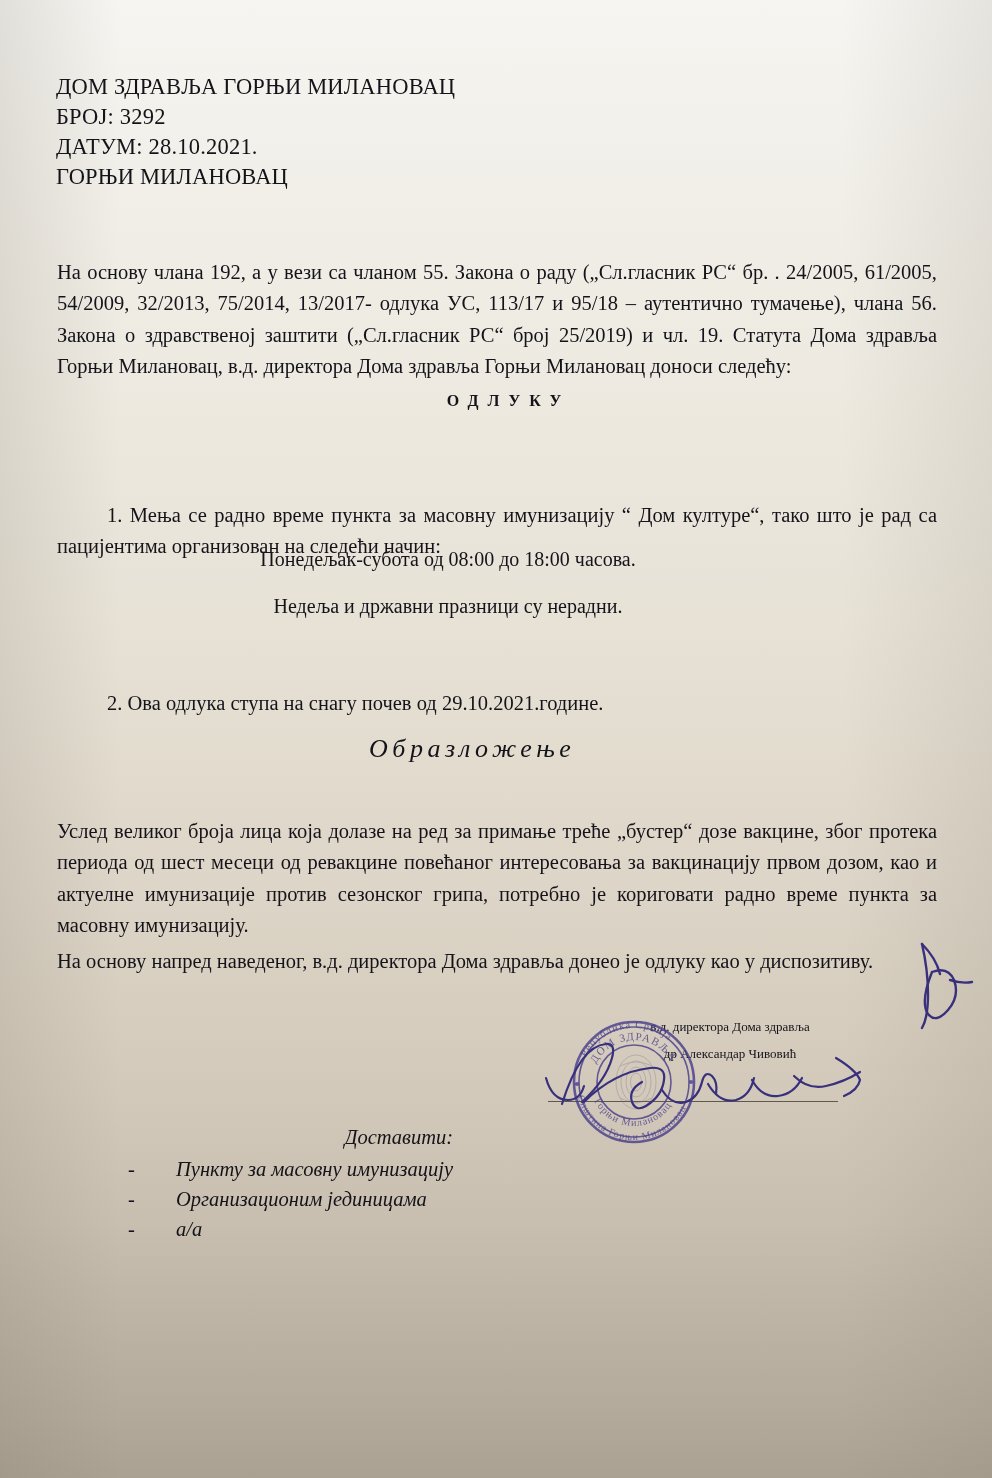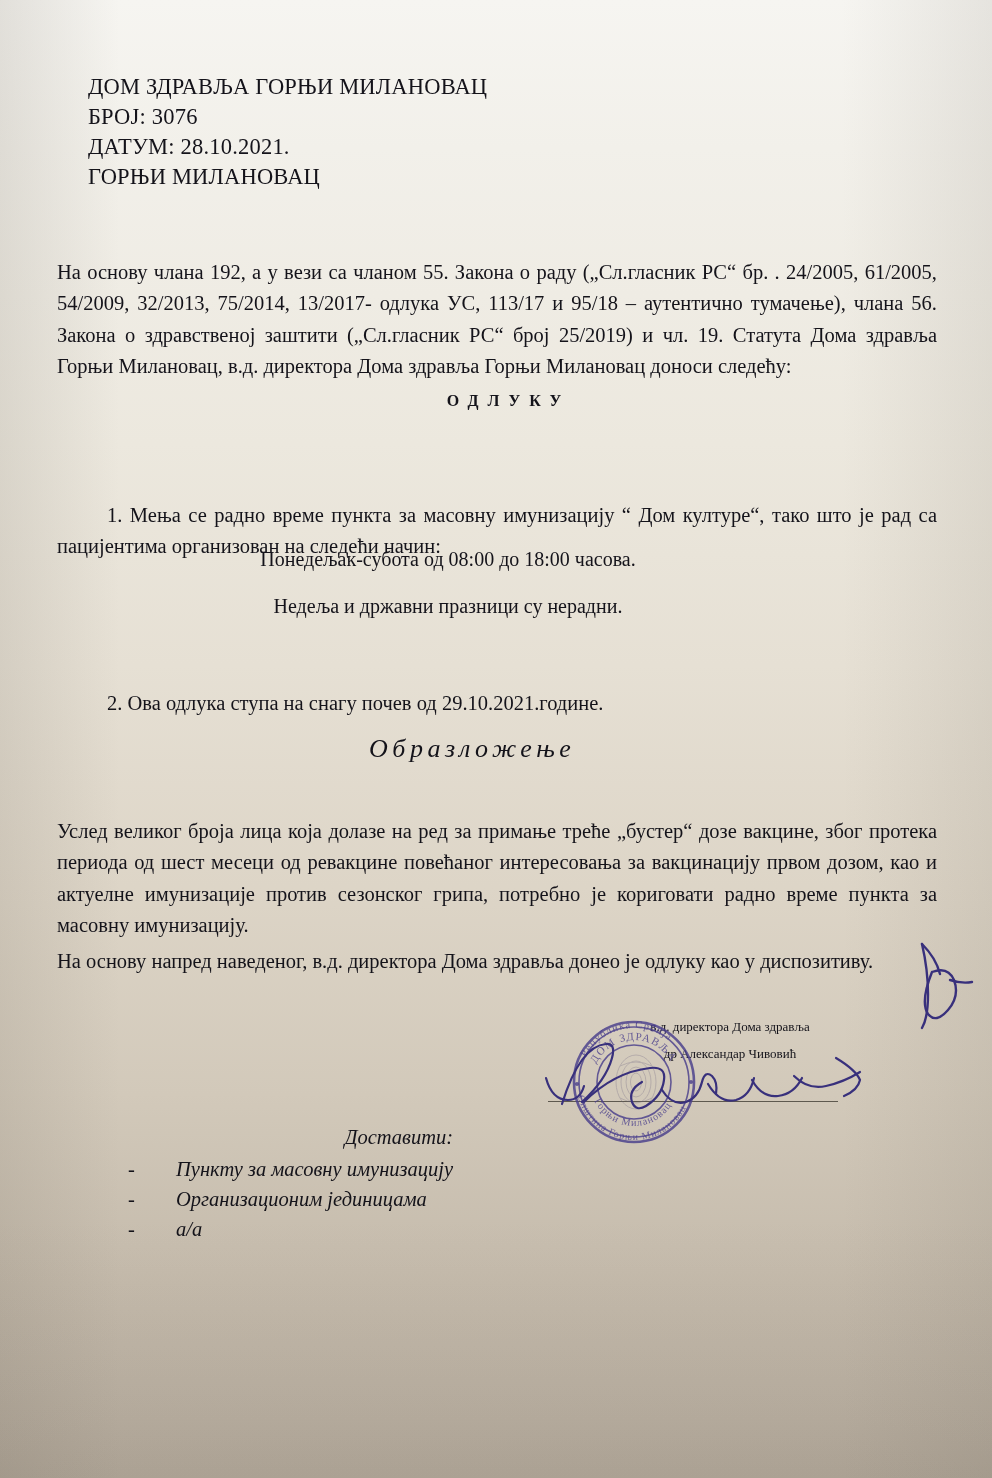--- a/index.html
+++ b/index.html
@@ -51,7 +51,6 @@
     font-size: 22.5px;
     line-height: 30px;
     letter-spacing: 0.2px;
-    margin-left: 32px;
   }
   #letterhead div { white-space: nowrap; }
 

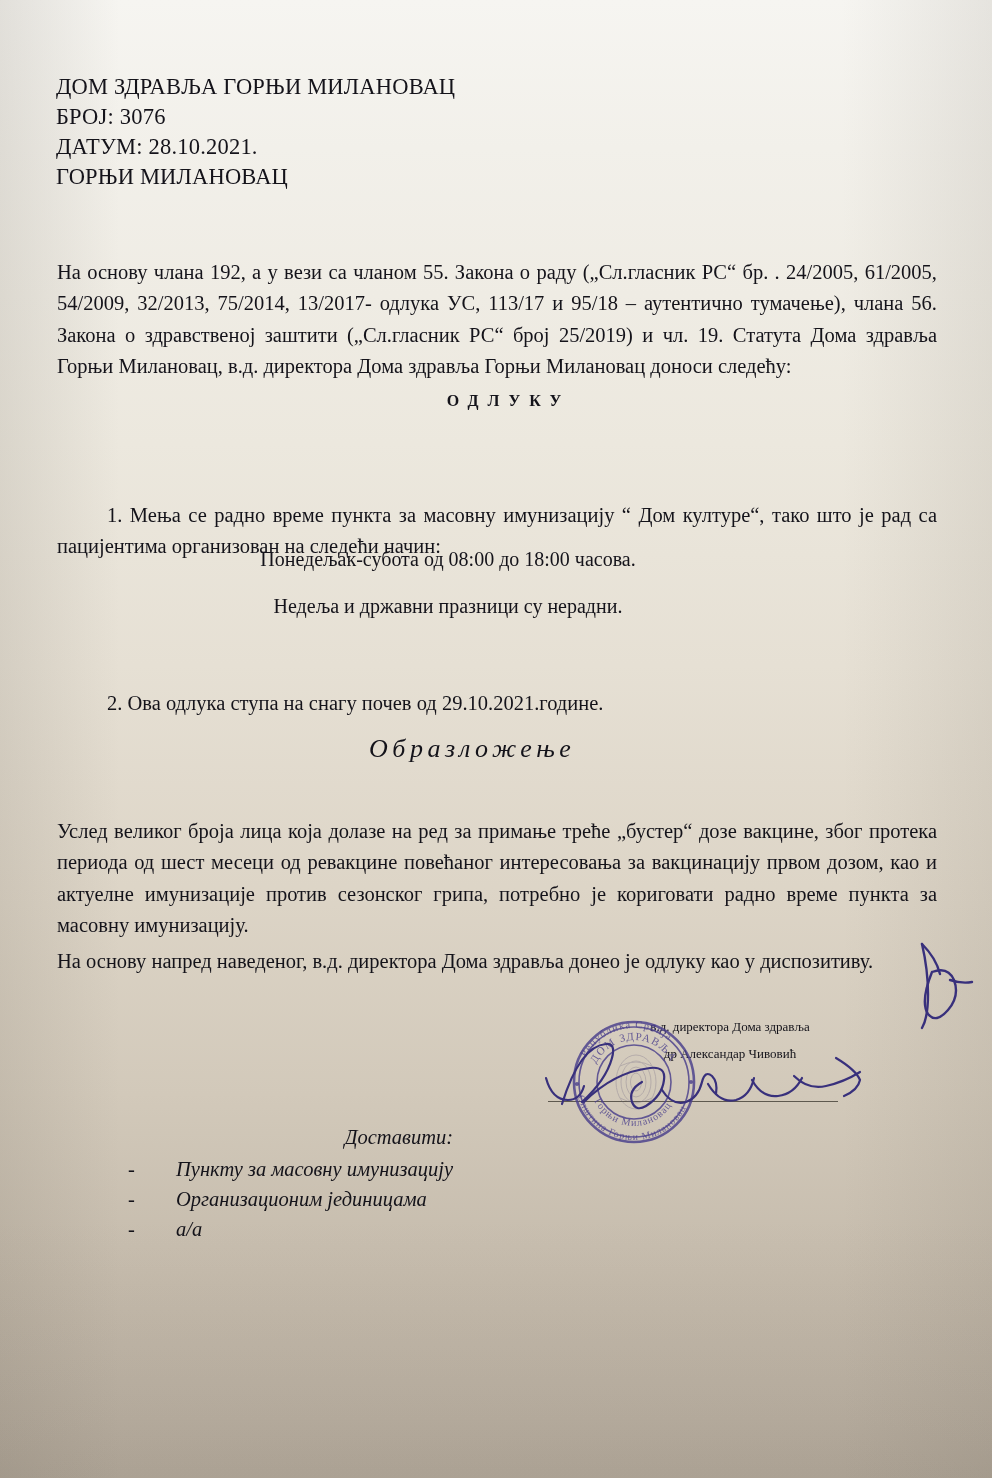--- a/index.html
+++ b/index.html
@@ -194,7 +194,7 @@
 
   <div id="letterhead">
     <div>ДОМ ЗДРАВЉА ГОРЊИ МИЛАНОВАЦ</div>
-    <div>БРОЈ: 3076</div>
+    <div>БРОЈ: 3292</div>
     <div>ДАТУМ: 28.10.2021.</div>
     <div>ГОРЊИ МИЛАНОВАЦ</div>
   </div>

